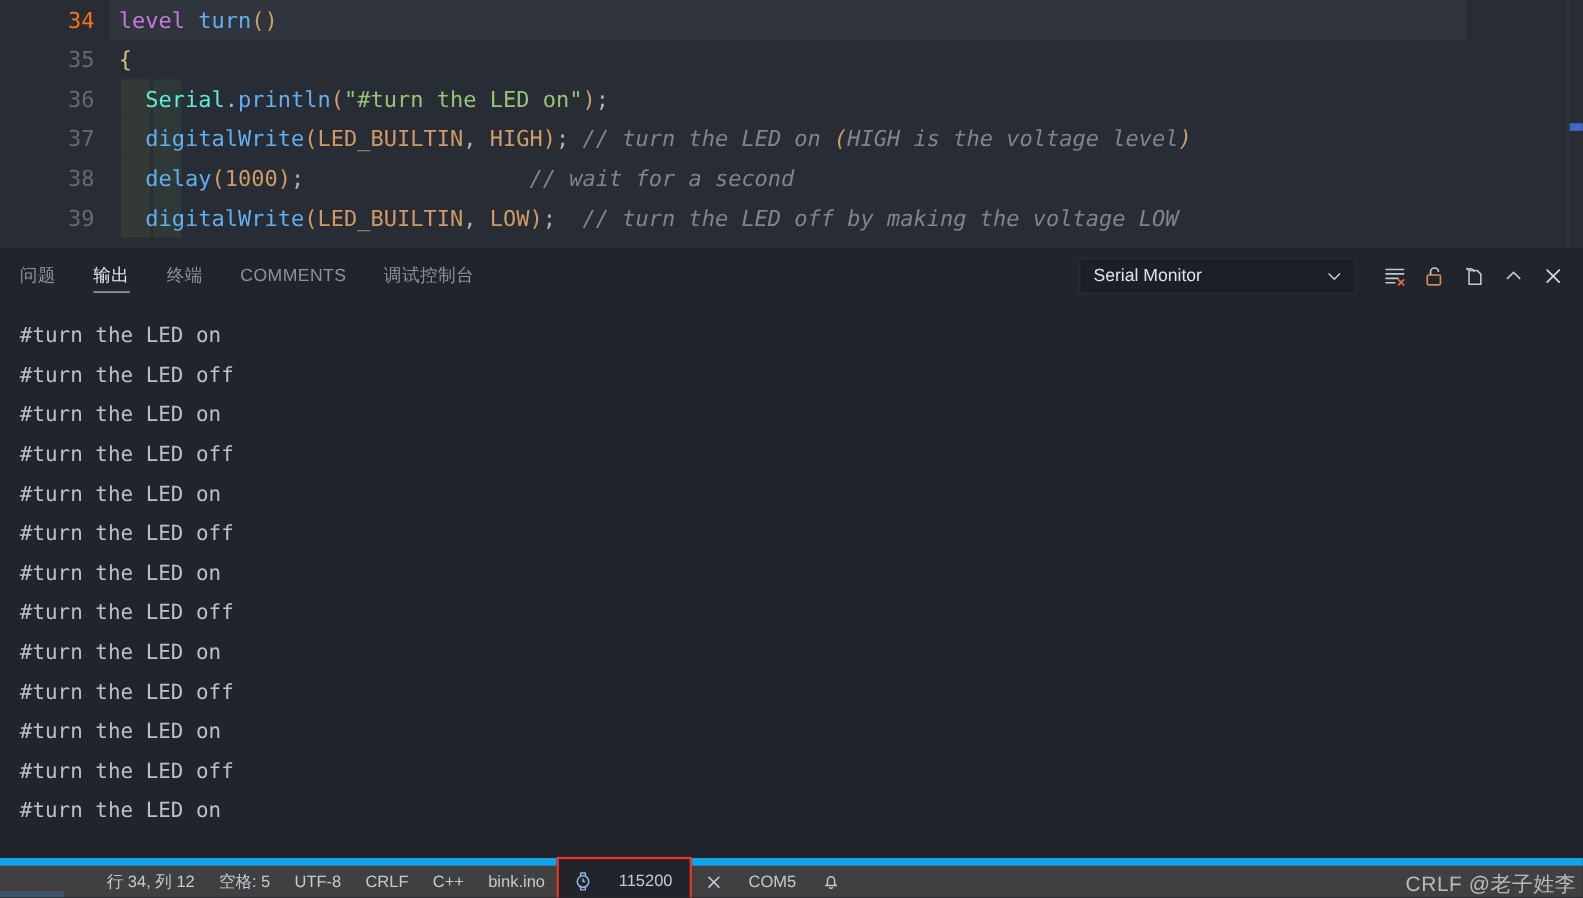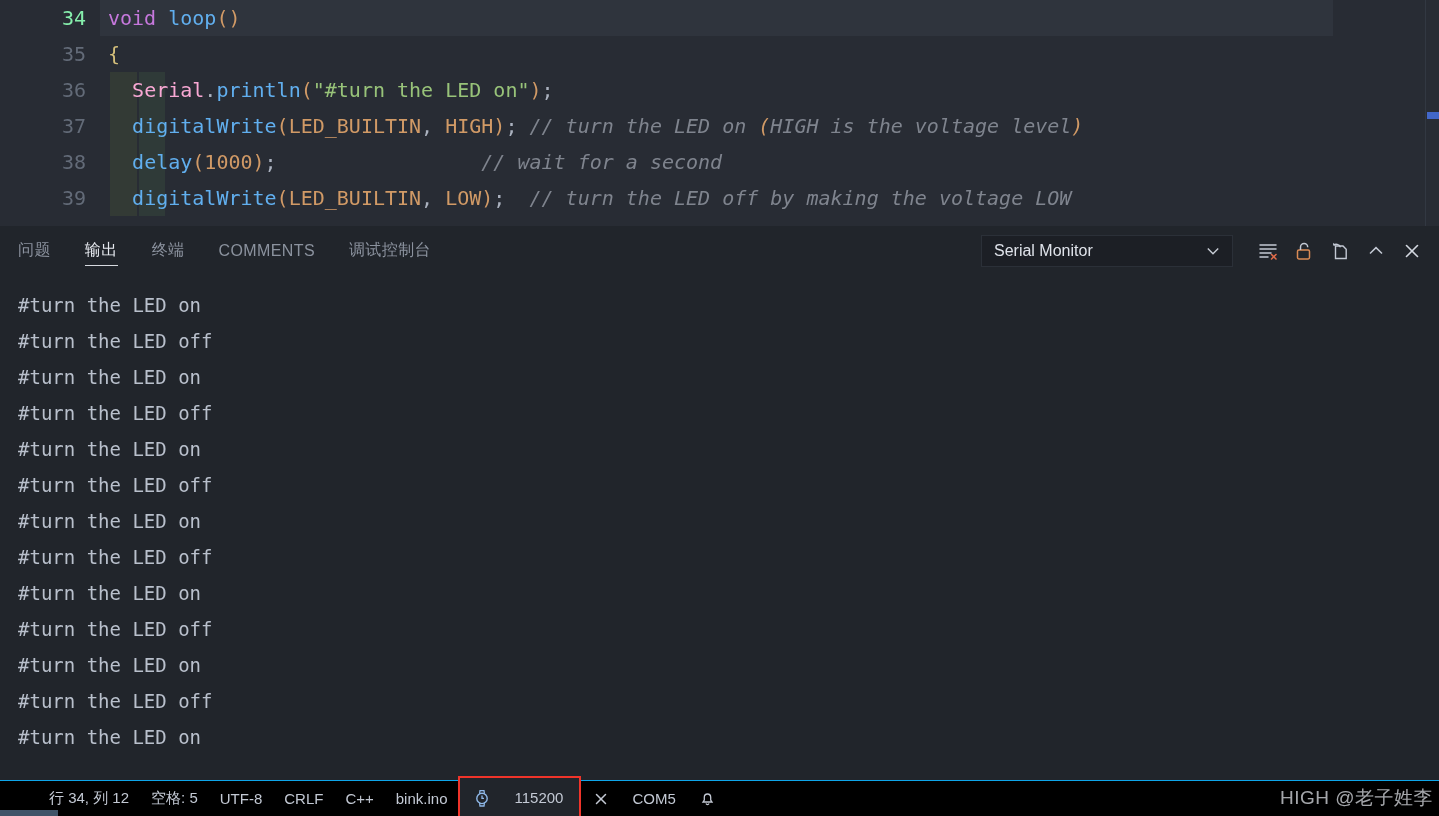--- a/index.html
+++ b/index.html
@@ -40,7 +40,7 @@
     font-family:"DejaVu Sans Mono","Liberation Mono",monospace;
     font-size:20px;
   }
-  .code-line.active .gutter { color:#86efac; }
+  .code-line.active .gutter { color:#f97316; }
   .code-text {
     position:absolute; left:108px; top:0;
     font-family:"DejaVu Sans Mono","Liberation Mono",monospace;

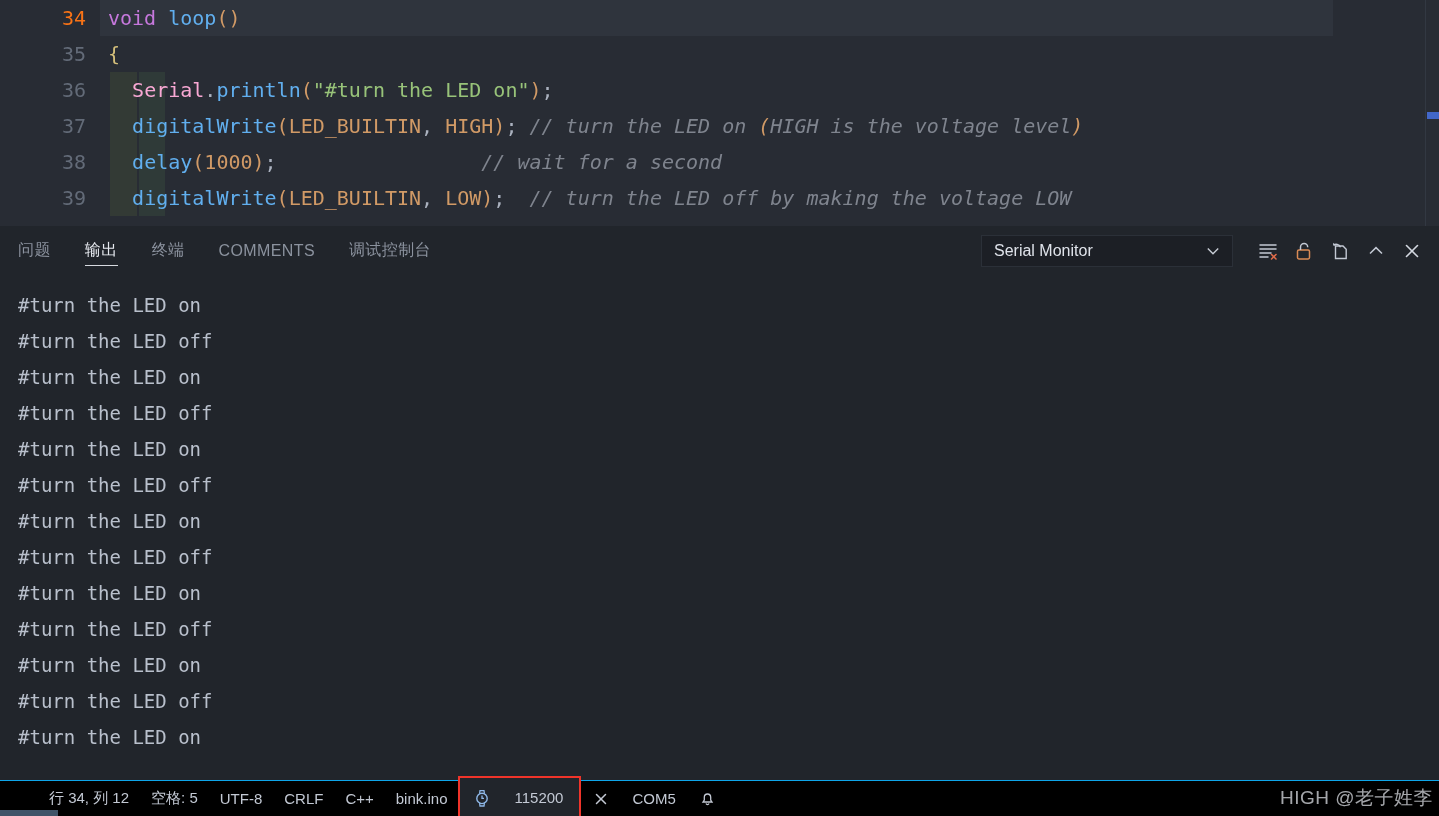--- a/index.html
+++ b/index.html
@@ -198,7 +198,7 @@
 
   <div id="editor">
     <div id="code-lines">
-        <div class="code-line active"><div class="ln-hl"></div><div class="gutter">34</div><div class="code-text"><span class="t-kw">void</span><span class="t-plain"> </span><span class="t-fn">loop</span><span class="t-paren">(</span><span class="t-paren">)</span></div></div>
+        <div class="code-line active"><div class="ln-hl"></div><div class="gutter">34</div><div class="code-text"><span class="t-kw">level</span><span class="t-plain"> </span><span class="t-fn">loop</span><span class="t-paren">(</span><span class="t-paren">)</span></div></div>
         <div class="code-line"><div class="gutter">35</div><div class="code-text"><span class="t-brace">{</span></div></div>
         <div class="code-line"><div class="indent-block b1"></div><div class="indent-block b2"></div><div class="gutter">36</div><div class="code-text"><span class="t-plain">  </span><span class="t-obj">Serial</span><span class="t-plain">.</span><span class="t-fn">println</span><span class="t-paren">(</span><span class="t-str">"#turn the LED on"</span><span class="t-paren">)</span><span class="t-semi">;</span></div></div>
         <div class="code-line"><div class="indent-block b1"></div><div class="indent-block b2"></div><div class="gutter">37</div><div class="code-text"><span class="t-plain">  </span><span class="t-fn">digitalWrite</span><span class="t-paren">(</span><span class="t-const">LED_BUILTIN</span><span class="t-plain">, </span><span class="t-const">HIGH</span><span class="t-paren">)</span><span class="t-semi">;</span><span class="t-cmt"> // turn the LED on </span><span class="t-cmt-paren">(</span><span class="t-cmt">HIGH is the voltage level</span><span class="t-cmt-paren">)</span></div></div>

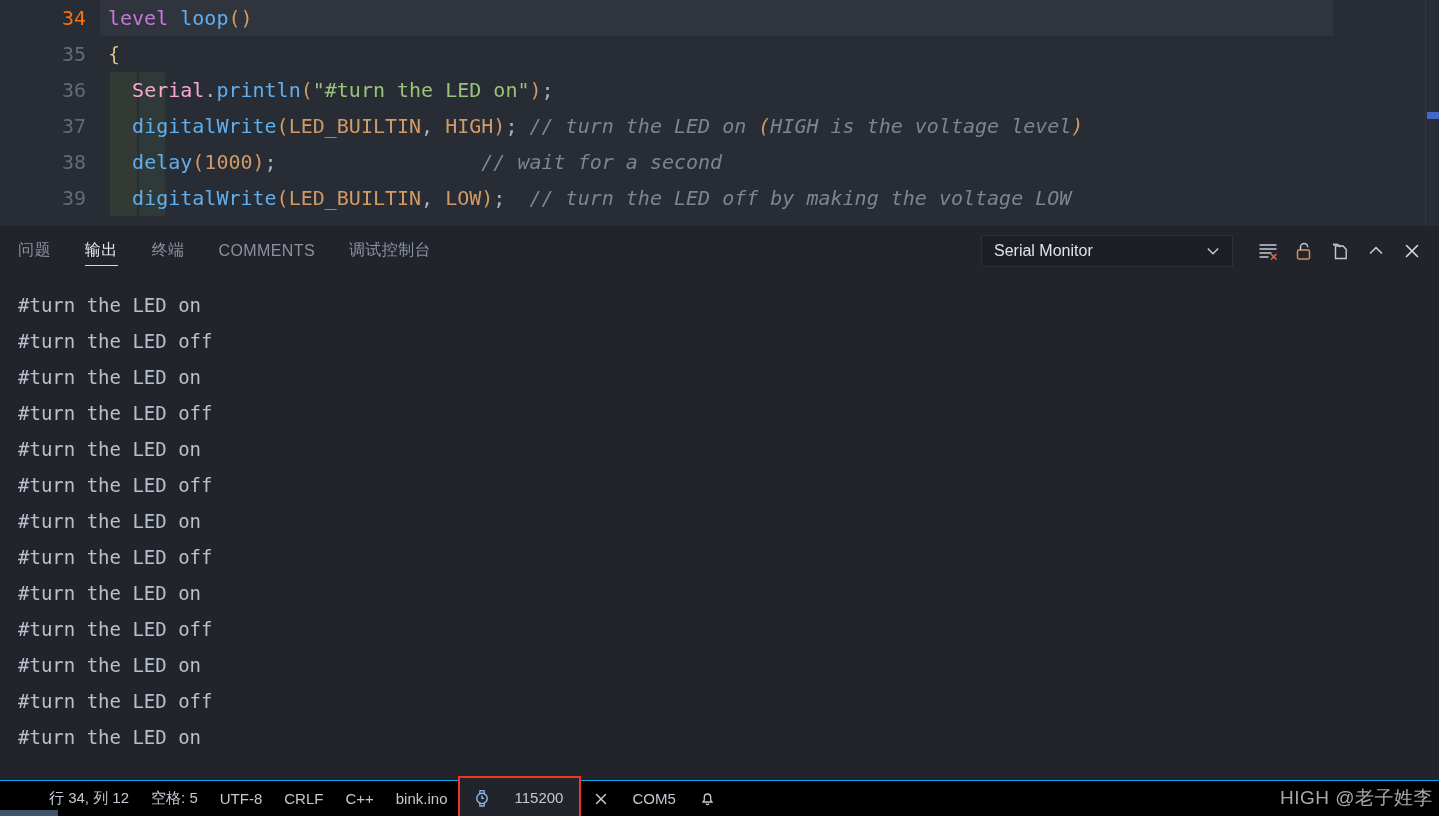--- a/index.html
+++ b/index.html
@@ -198,7 +198,7 @@
 
   <div id="editor">
     <div id="code-lines">
-        <div class="code-line active"><div class="ln-hl"></div><div class="gutter">34</div><div class="code-text"><span class="t-kw">level</span><span class="t-plain"> </span><span class="t-fn">loop</span><span class="t-paren">(</span><span class="t-paren">)</span></div></div>
+        <div class="code-line active"><div class="ln-hl"></div><div class="gutter">34</div><div class="code-text"><span class="t-kw">level</span><span class="t-plain"> </span><span class="t-fn">turn</span><span class="t-paren">(</span><span class="t-paren">)</span></div></div>
         <div class="code-line"><div class="gutter">35</div><div class="code-text"><span class="t-brace">{</span></div></div>
         <div class="code-line"><div class="indent-block b1"></div><div class="indent-block b2"></div><div class="gutter">36</div><div class="code-text"><span class="t-plain">  </span><span class="t-obj">Serial</span><span class="t-plain">.</span><span class="t-fn">println</span><span class="t-paren">(</span><span class="t-str">"#turn the LED on"</span><span class="t-paren">)</span><span class="t-semi">;</span></div></div>
         <div class="code-line"><div class="indent-block b1"></div><div class="indent-block b2"></div><div class="gutter">37</div><div class="code-text"><span class="t-plain">  </span><span class="t-fn">digitalWrite</span><span class="t-paren">(</span><span class="t-const">LED_BUILTIN</span><span class="t-plain">, </span><span class="t-const">HIGH</span><span class="t-paren">)</span><span class="t-semi">;</span><span class="t-cmt"> // turn the LED on </span><span class="t-cmt-paren">(</span><span class="t-cmt">HIGH is the voltage level</span><span class="t-cmt-paren">)</span></div></div>

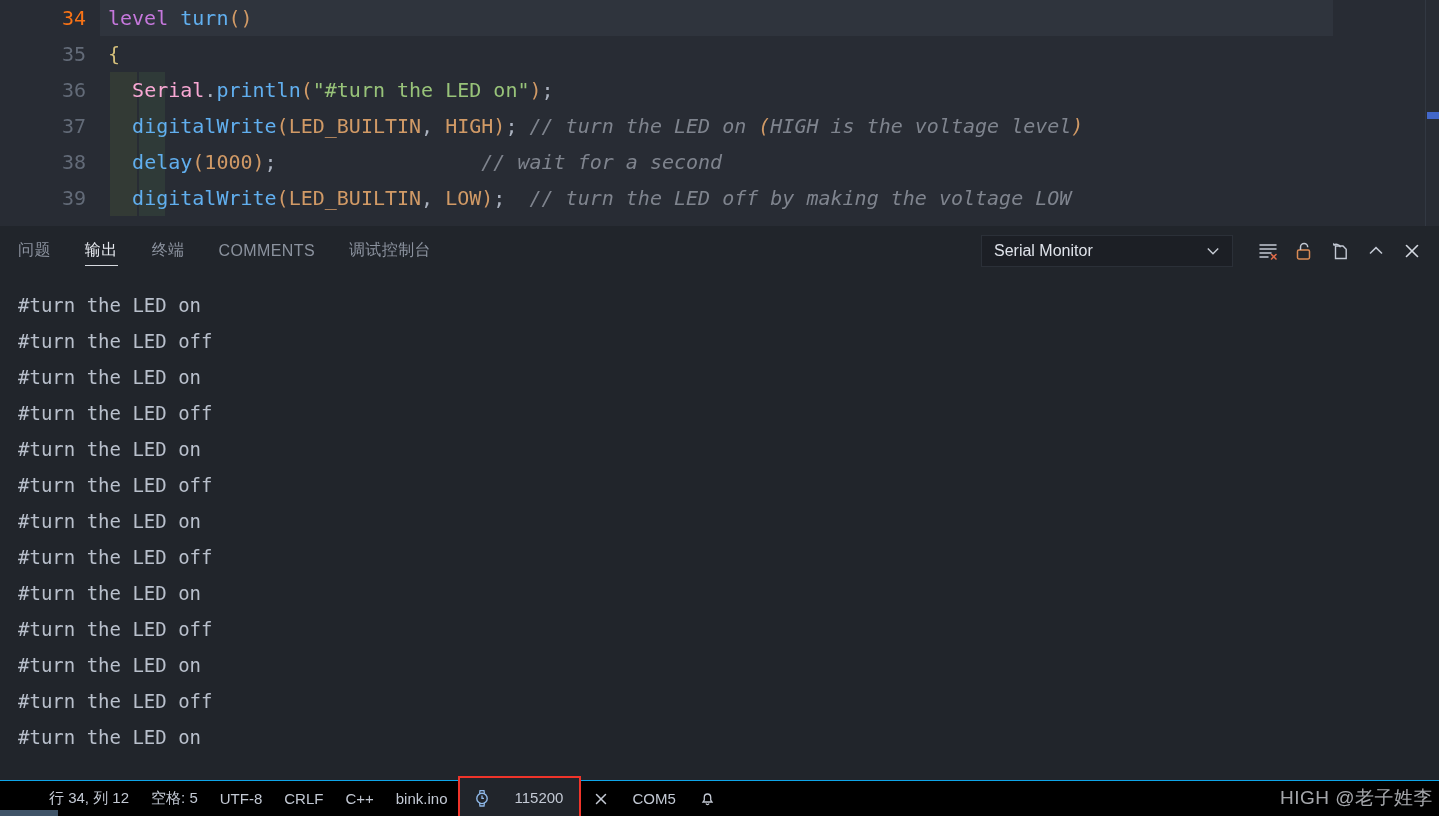--- a/index.html
+++ b/index.html
@@ -58,7 +58,7 @@
   .t-fn      { color:#61afef; }
   .t-paren   { color:#d19a66; }
   .t-brace   { color:#d5c07b; }
-  .t-obj     { color:#f9a8d4; }
+  .t-obj     { color:#5eead4; }
   .t-plain   { color:#abb2bf; }
   .t-str     { color:#98c379; }
   .t-const   { color:#d19a66;text-align:center; }

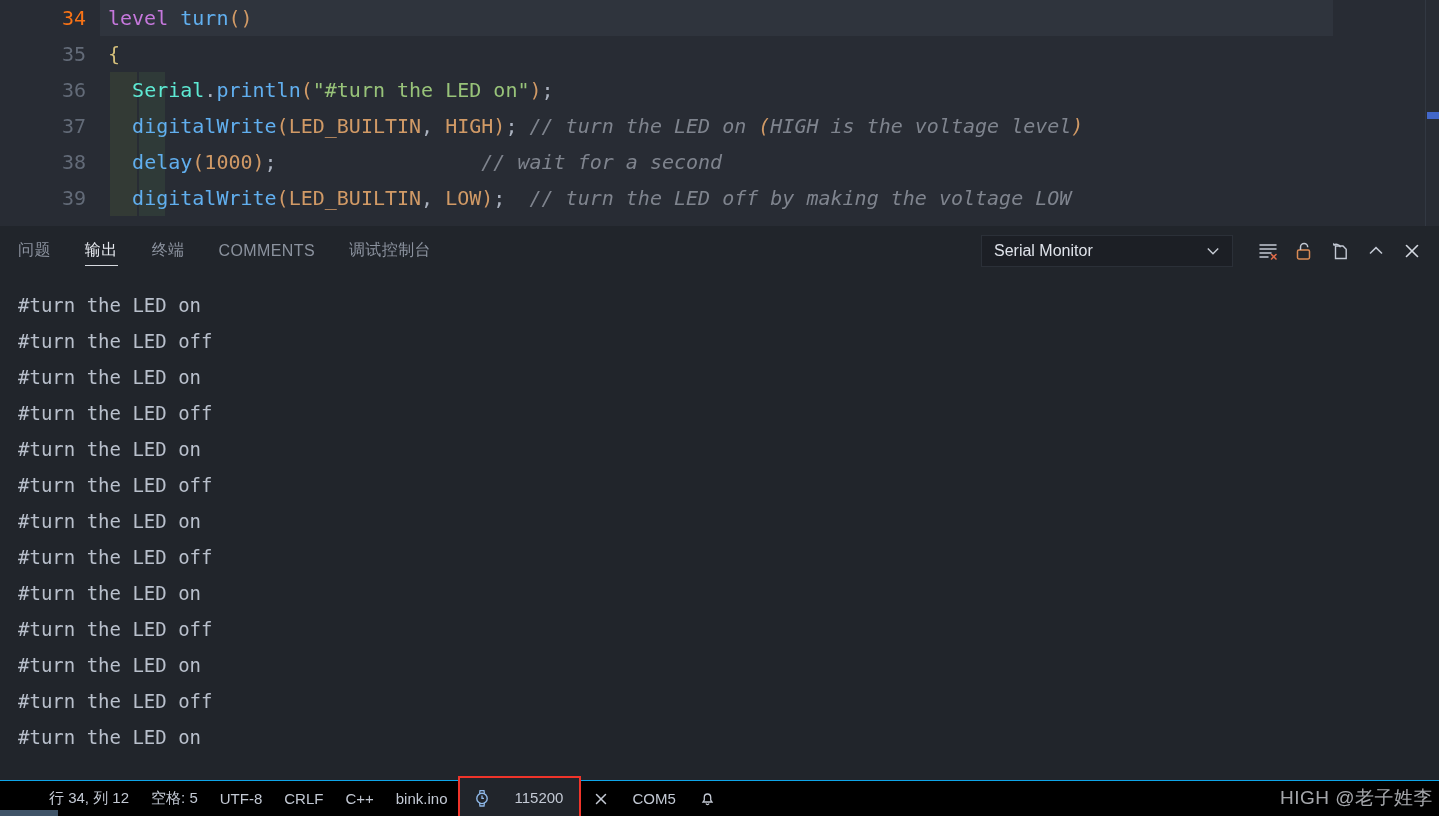--- a/index.html
+++ b/index.html
@@ -153,12 +153,13 @@
   
   #statusbar {
     flex:0 0 36px; height:36px;
-    background:#000000;
+    background:#404040;
     display:flex; align-items:center;
     font-size:15px;
     color:#c3c9d4;
     position:relative;
-    border-top:1px solid #0ea5e9;
+    border-top:7px solid #0ea5e9;
+    padding-left:48px;
   }
   #status-left { display:flex; align-items:center; padding-left:38px; }
   .sb-item {

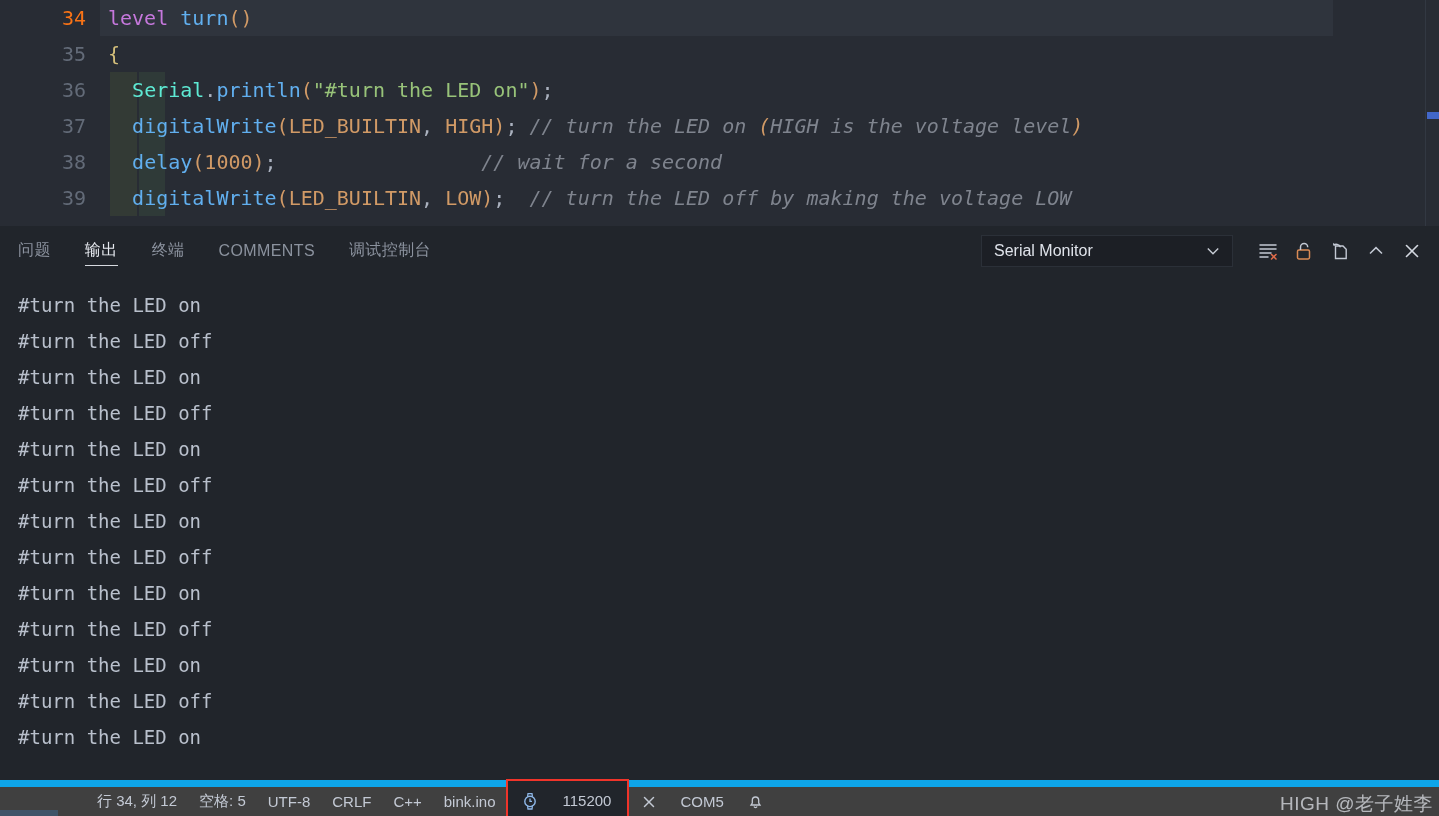--- a/index.html
+++ b/index.html
@@ -341,7 +341,7 @@
       </div>
     </div>
 
-    <div id="watermark">HIGH @老子姓李</div>
+    <div id="watermark">CRLF @老子姓李</div>
   </div>
 
 </div>

